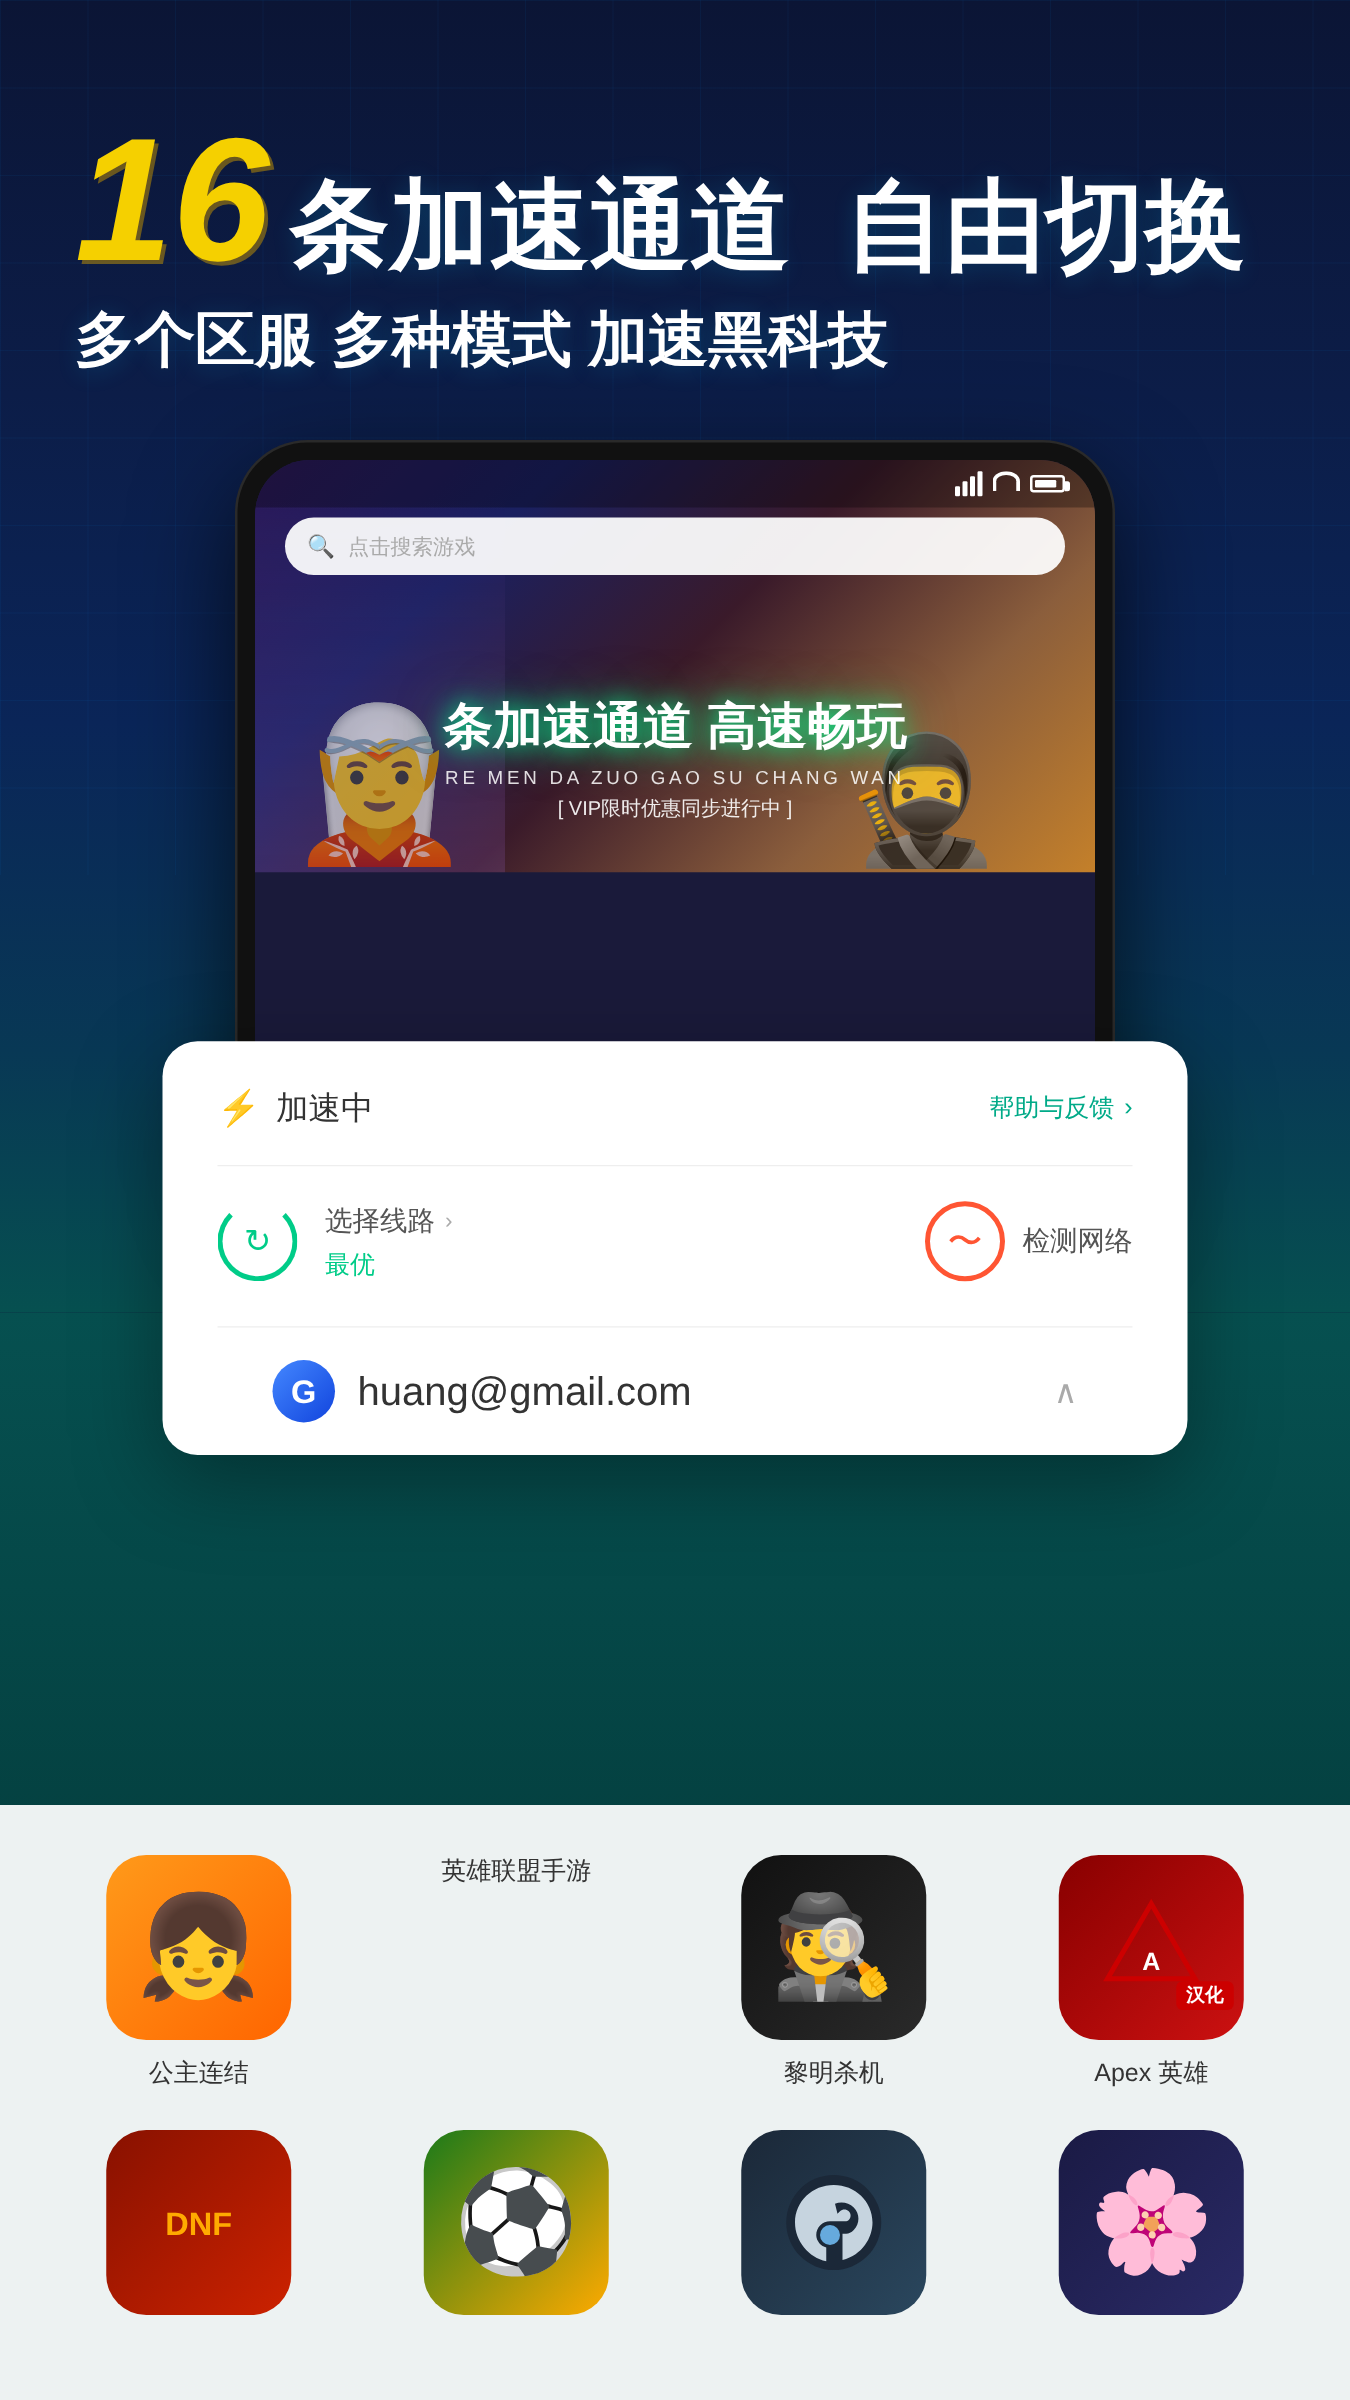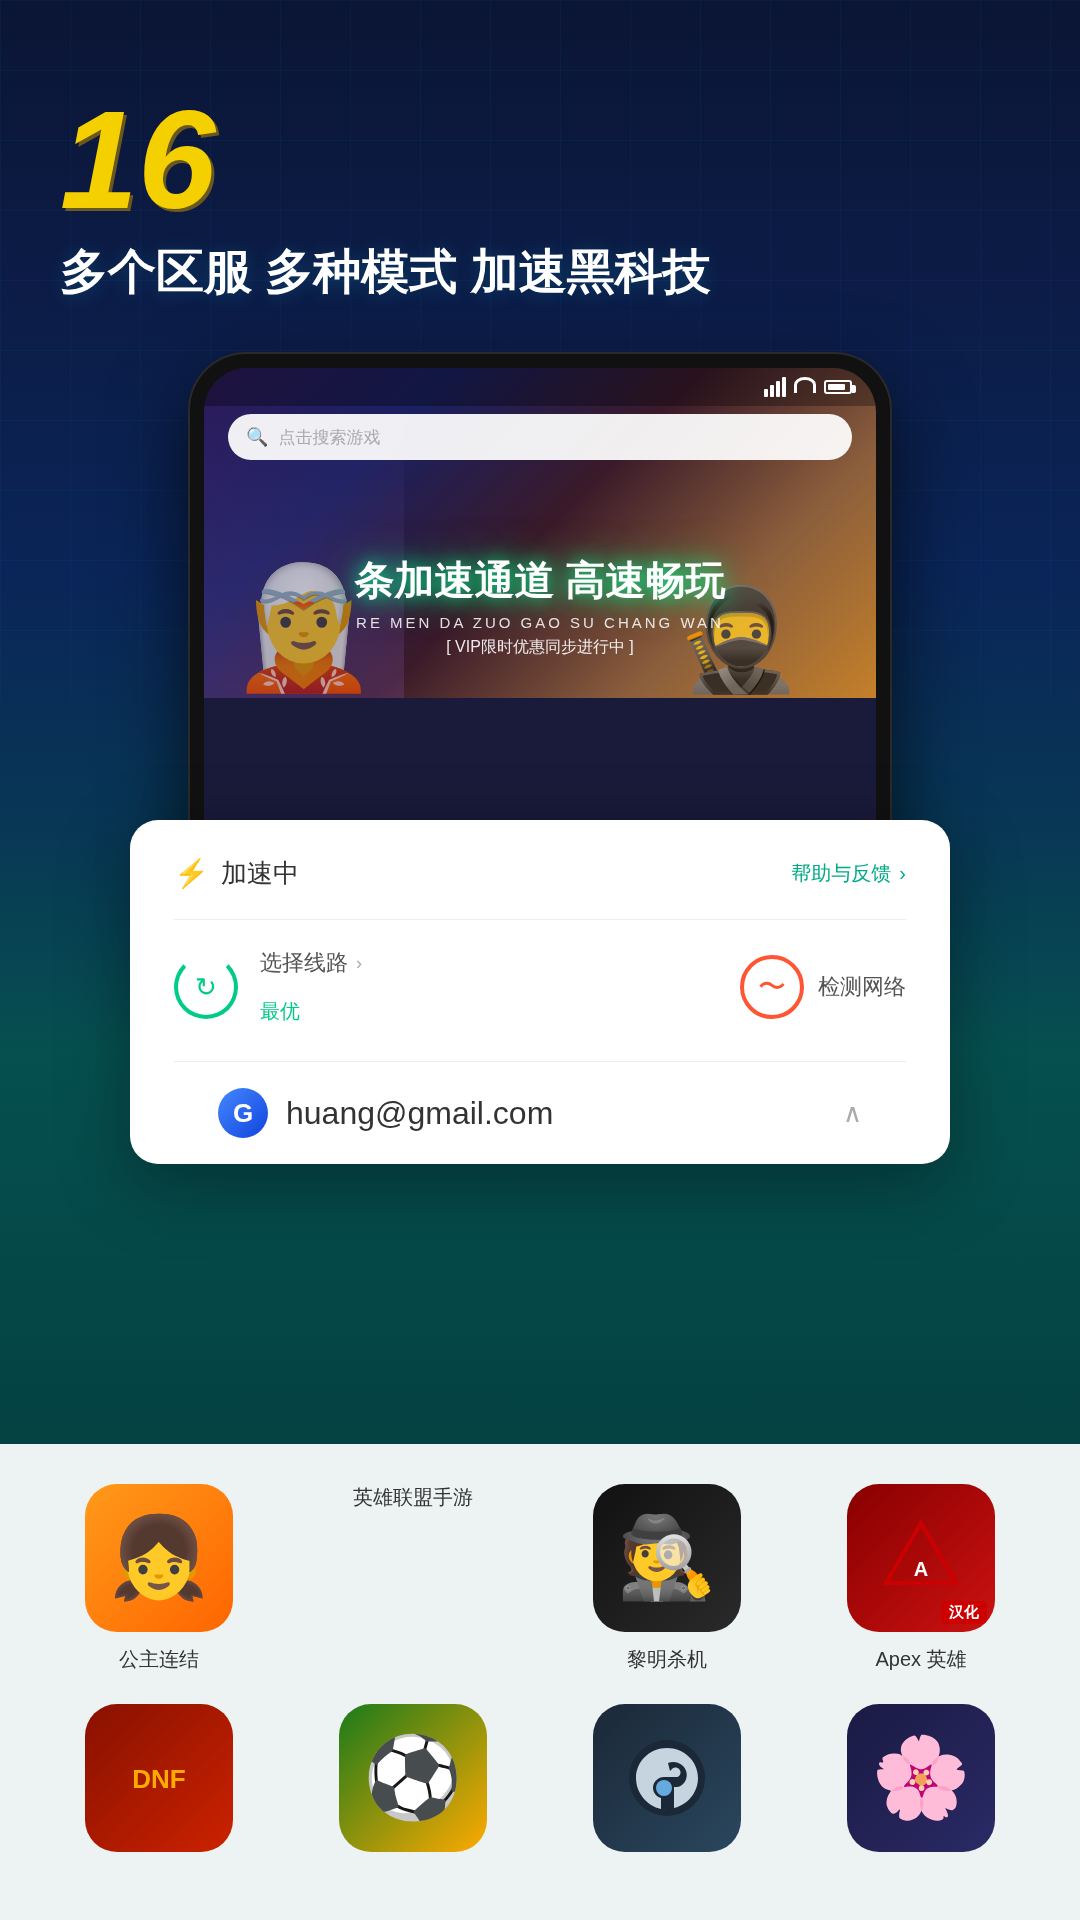--- a/index.html
+++ b/index.html
@@ -536,6 +536,9 @@
     <div class="hero-area">
       <div class="title-row1">
         <span class="big-num">16</span>
+        <span class="title-cn-big">
+          <span>条加速通道</span>&nbsp;&nbsp;<span>自由切换</span>
+        </span>
       </div>
       <div class="title-row2">多个区服  多种模式  加速黑科技</div>
     </div>

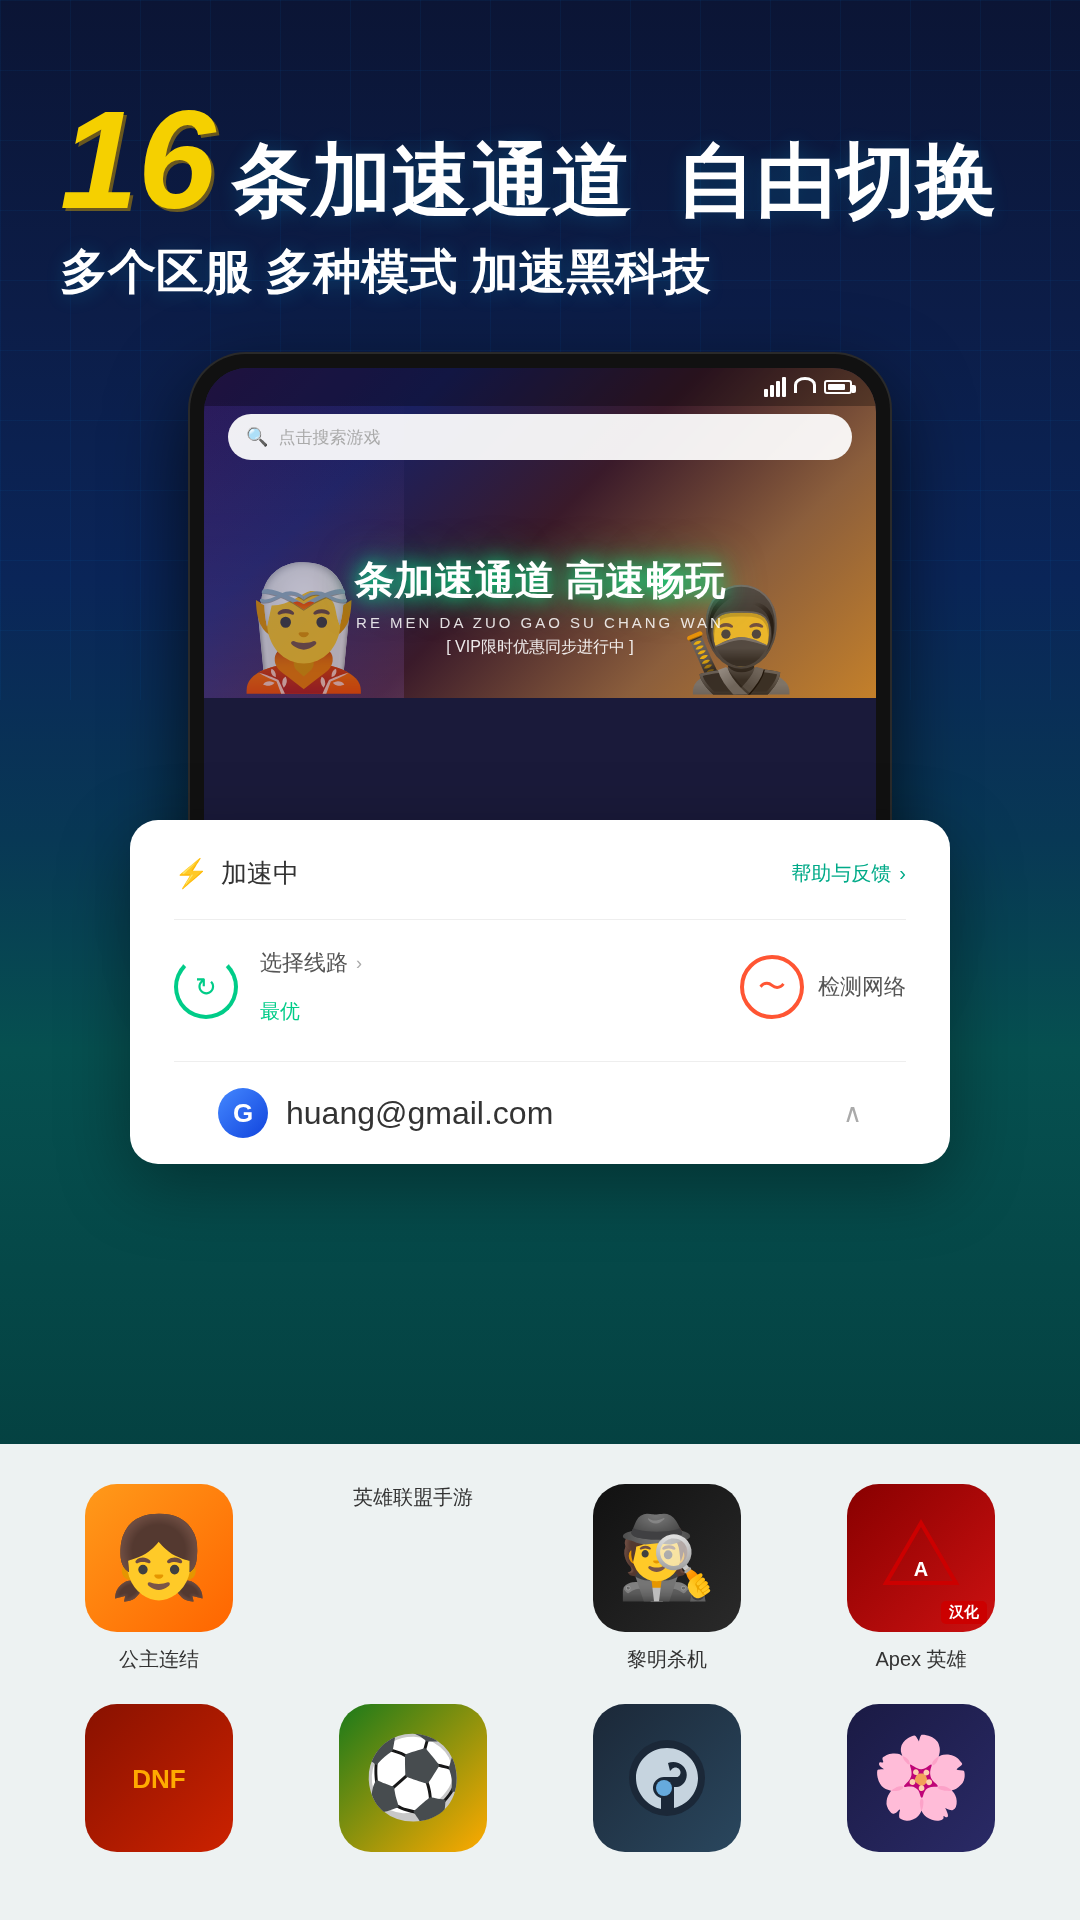--- a/index.html
+++ b/index.html
@@ -372,7 +372,7 @@
     .route-text-group {
       display: flex;
       flex-direction: column;
-      gap: 20px;
+      gap: 6px;
     }
 
     .route-title {

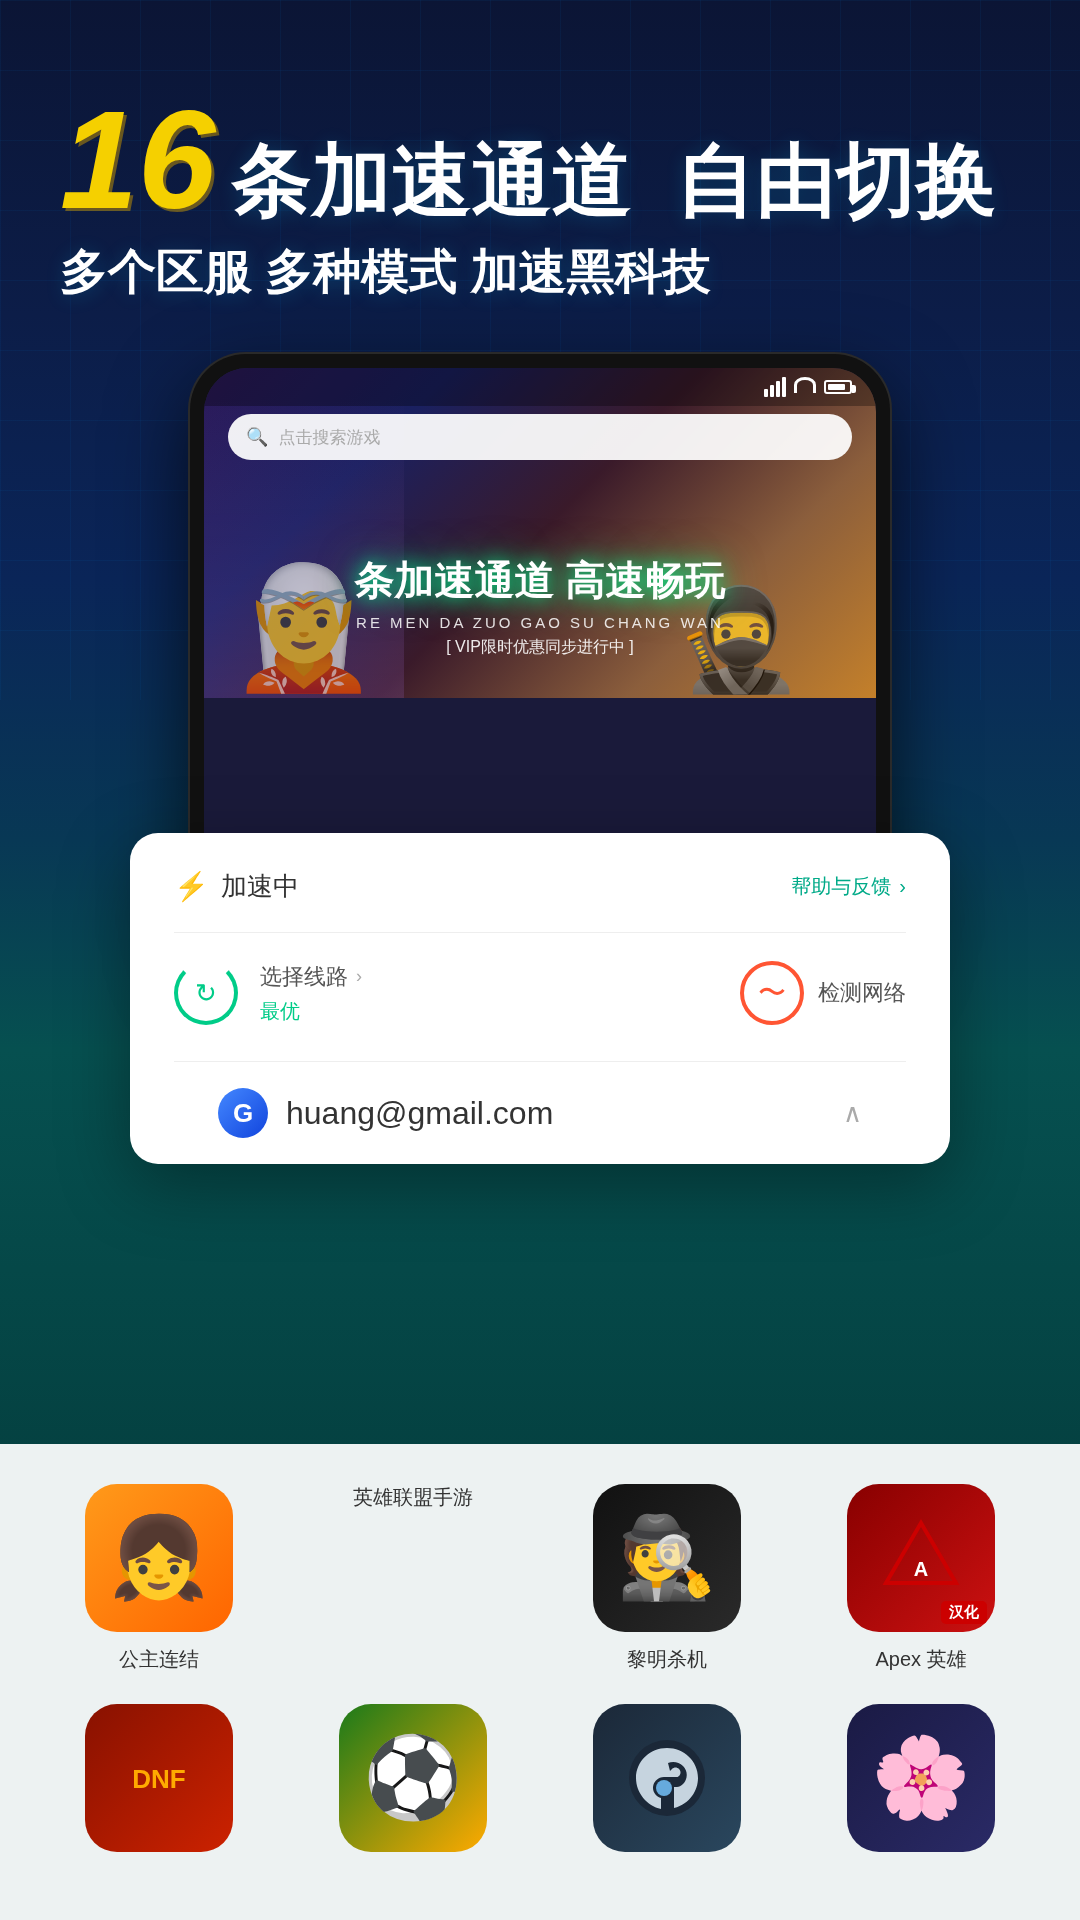--- a/index.html
+++ b/index.html
@@ -512,7 +512,7 @@
     
     .hh-badge {
       position: absolute;
-      bottom: 8px;
+      bottom: 24px;
       right: 8px;
       background: #cc0000;
       color: white;

